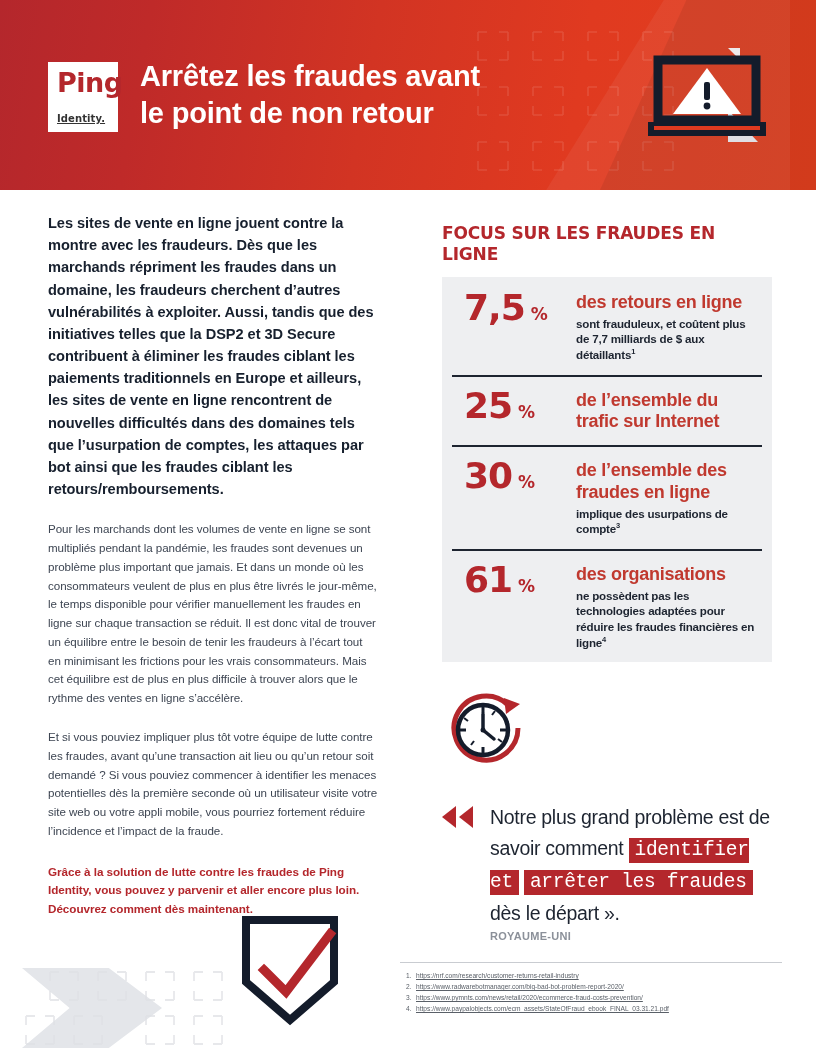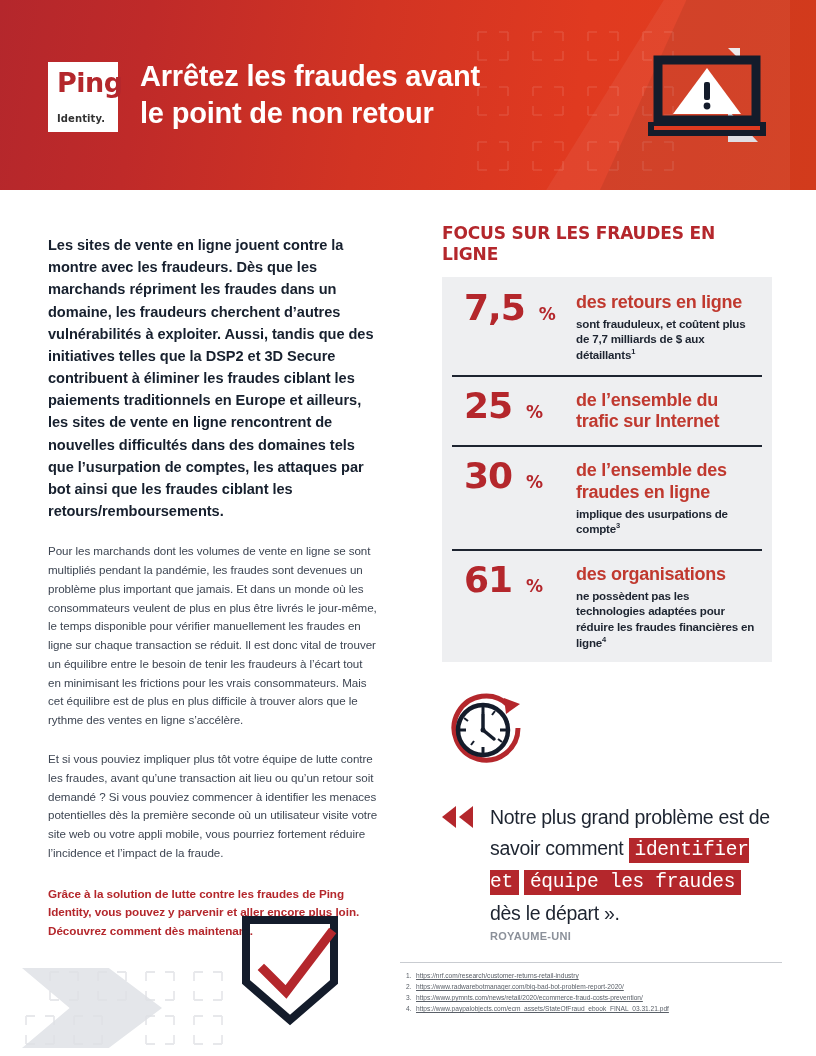--- a/index.html
+++ b/index.html
@@ -46,7 +46,7 @@
   .logo-identity {
     font-family: "DejaVu Sans", sans-serif;
     font-size: 10px; font-weight: 700; color: #333;
-    letter-spacing: .1px; margin-top: 17px;
+    letter-spacing: .1px; margin-top: 17px; text-decoration: underline;
   }
   .hdr-title {
     position: absolute; left: 140px; top: 58px; width: 470px;

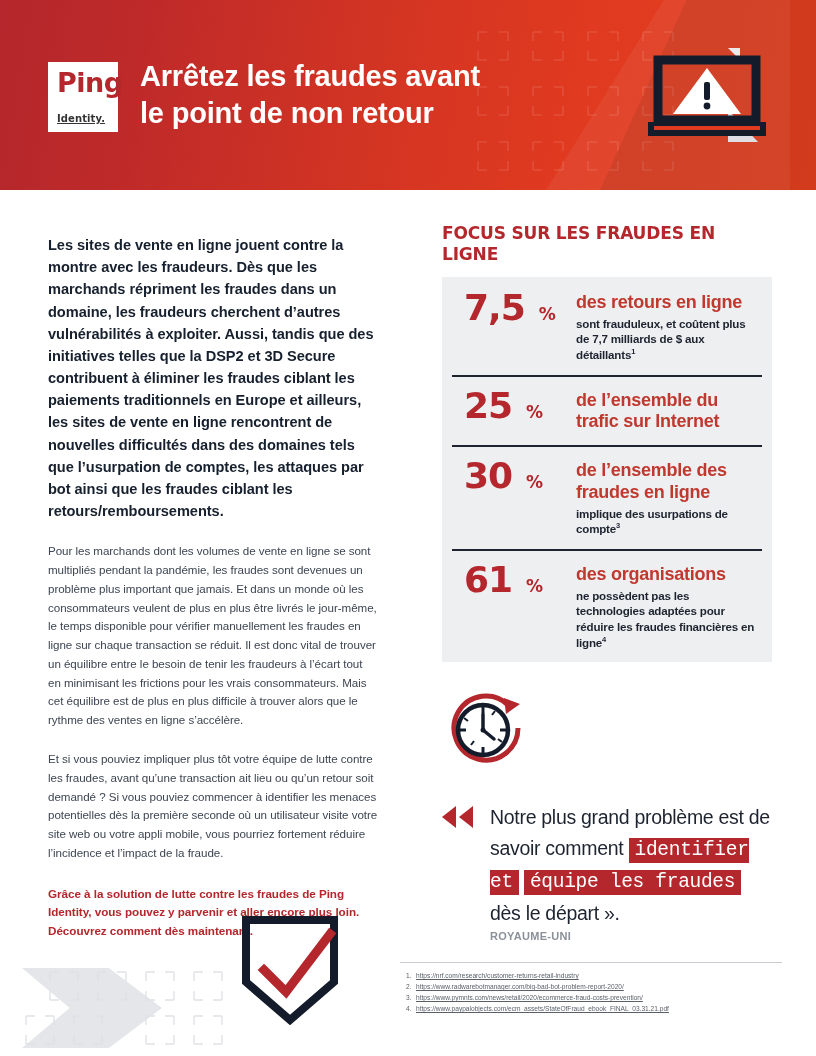--- a/index.html
+++ b/index.html
@@ -56,7 +56,7 @@
   .hdr-icon { position: absolute; left: 640px; top: 42px; width: 135px; height: 110px; }
 
   
-  .left-col { position: absolute; left: 48px; top: 234px; width: 330px; }
+  .left-col { position: absolute; left: 48px; top: 212px; width: 330px; }
   .lead {
     font-size: 14.6px; font-weight: 700; color: #17202e;
     line-height: 1.52; letter-spacing: -.05px;

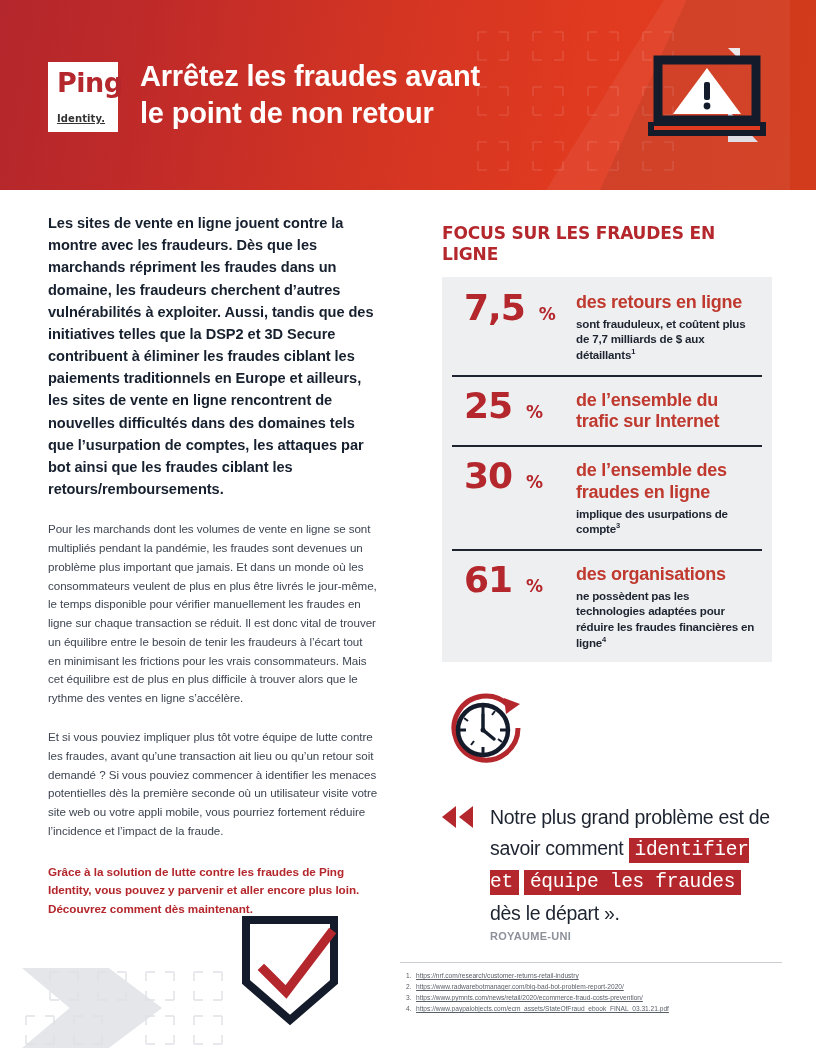--- a/index.html
+++ b/index.html
@@ -94,7 +94,7 @@
   }
   .stat-num-wrap {
     width: 118px; flex: 0 0 118px; display: flex; align-items: baseline;
-    justify-content: flex-start; padding-left: 6px; gap: 8px;
+    justify-content: flex-start; padding-left: 6px;
   }
   .stat-num {
     font-family: "DejaVu Sans", sans-serif;

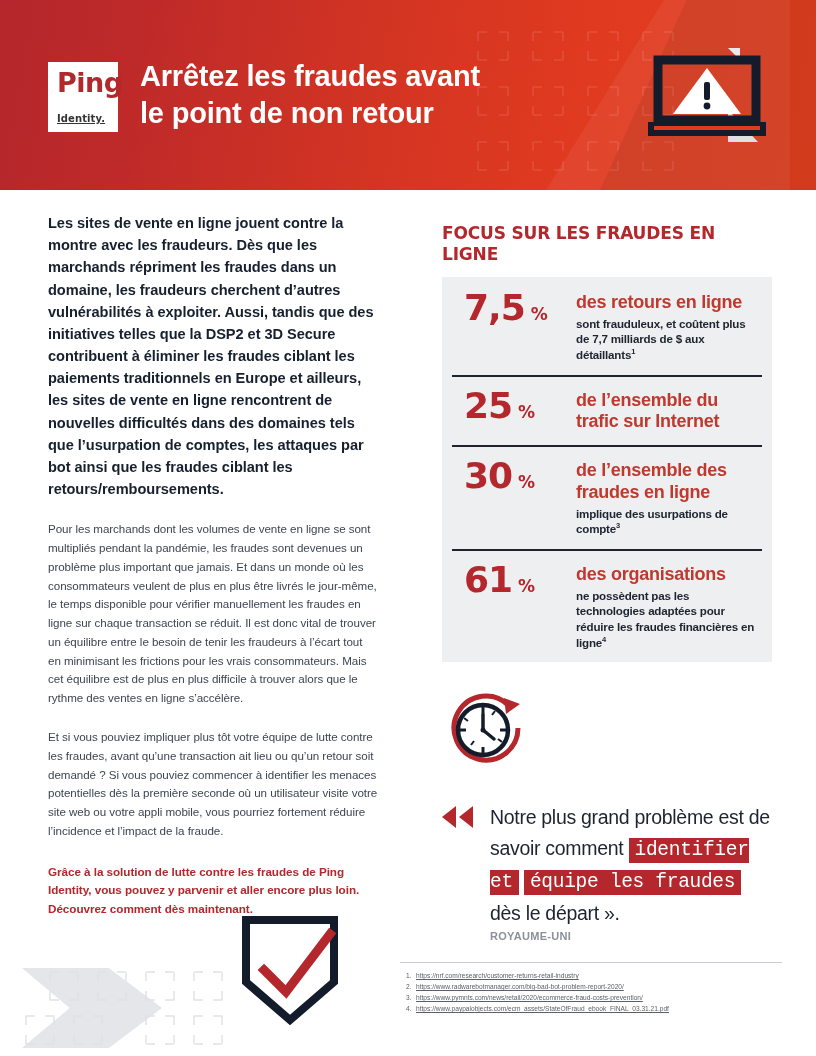--- a/index.html
+++ b/index.html
@@ -404,7 +404,7 @@
         <polygon points="0,13 14,2 14,24" fill="#b4272c"></polygon>
         <polygon points="17,13 31,2 31,24" fill="#b4272c"></polygon>
       </svg>
-      <div class="quote-text"><span>Notre plus grand problème est de savoir comment </span><span class="hl">identifier et</span> <span class="hl">équipe les fraudes</span><span> dès le départ ».</span></div>
+      <div class="quote-text"><span>Notre plus grand problème est de savoir comment </span><span class="hl">identifier et</span> <span class="hl">arrêter les fraudes</span><span> dès le départ ».</span></div>
       <div class="quote-country">ROYAUME-UNI</div>
     </div>
   </div>

